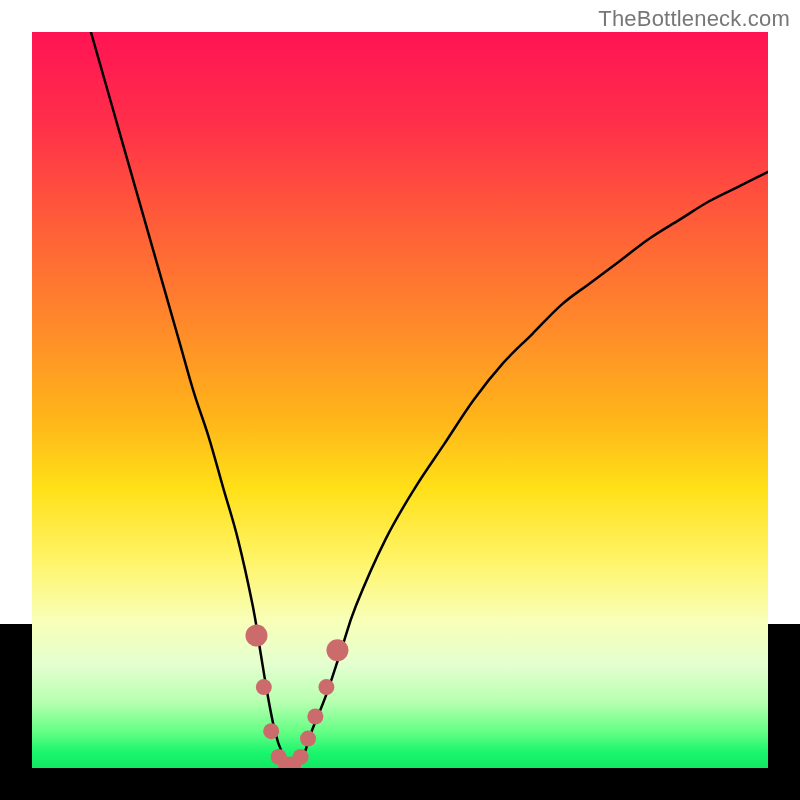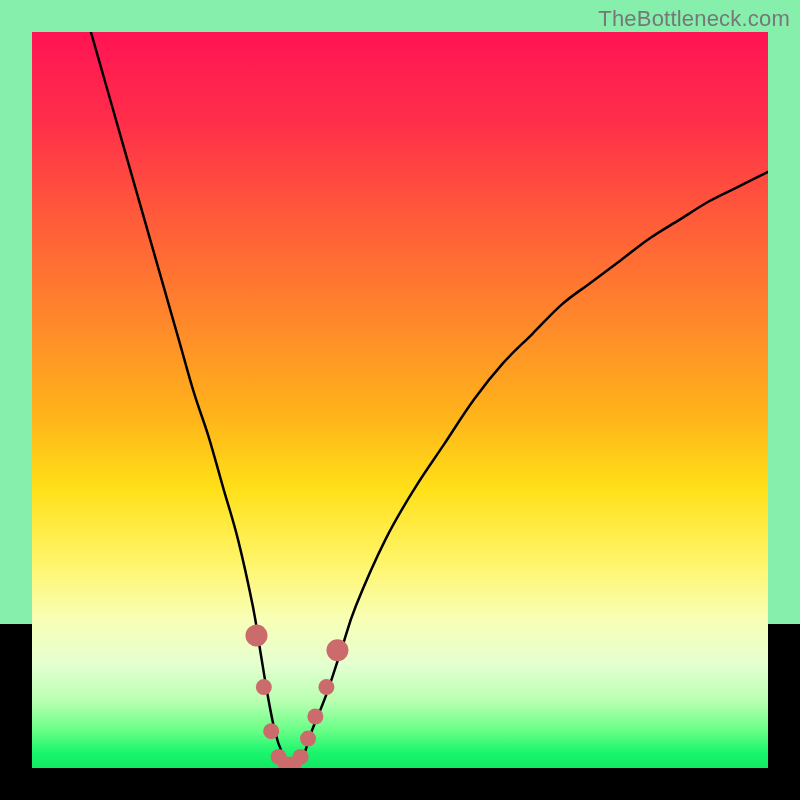--- a/index.html
+++ b/index.html
@@ -15,7 +15,7 @@
     position: relative;
     width: 800px;
     height: 624px;
-    background: #86efac;
+    background: #ffffff;
   }
   .watermark {
     position: absolute;

